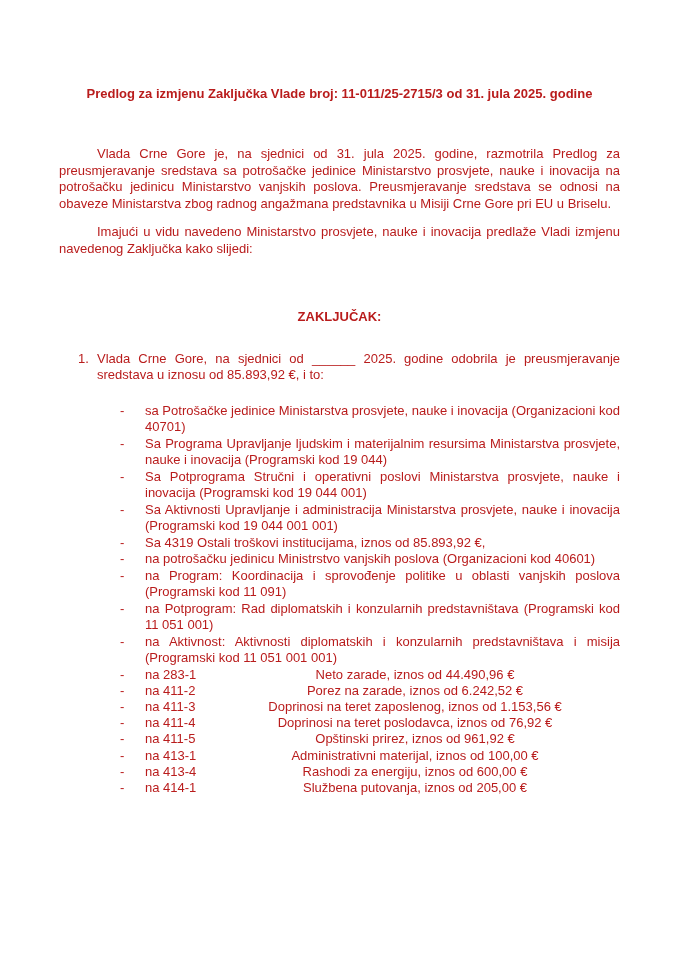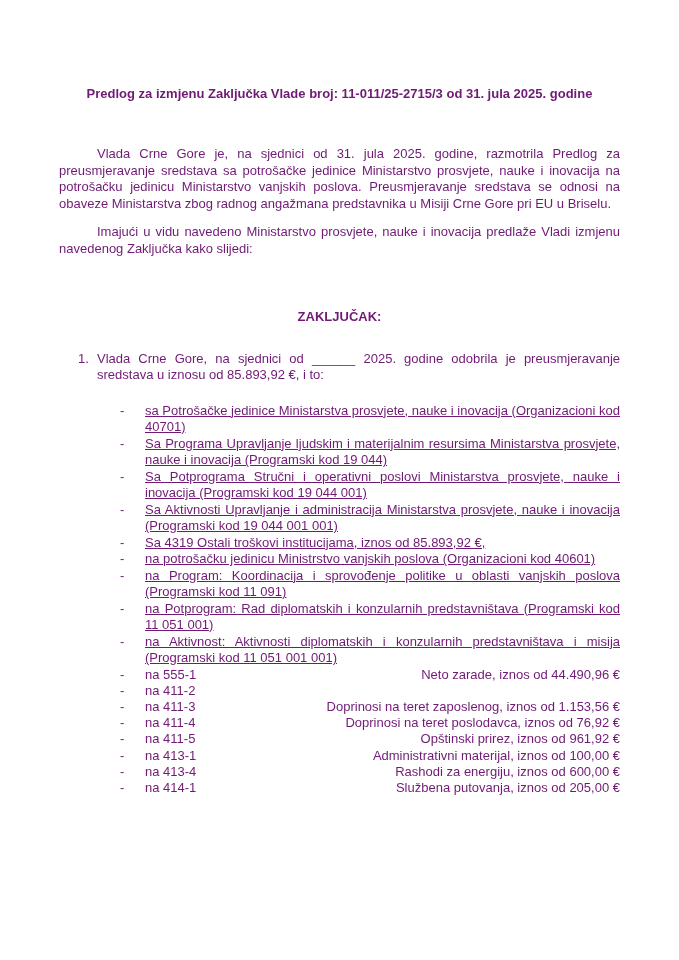--- a/index.html
+++ b/index.html
@@ -14,7 +14,7 @@
     height: 960px;
     box-sizing: border-box;
     background: #ffffff;
-    color: #701a75;
+    color: #b91c1c;
     font-family: "Liberation Sans", "DejaVu Sans", sans-serif;
     font-size: 13px;
     line-height: 16.5px;

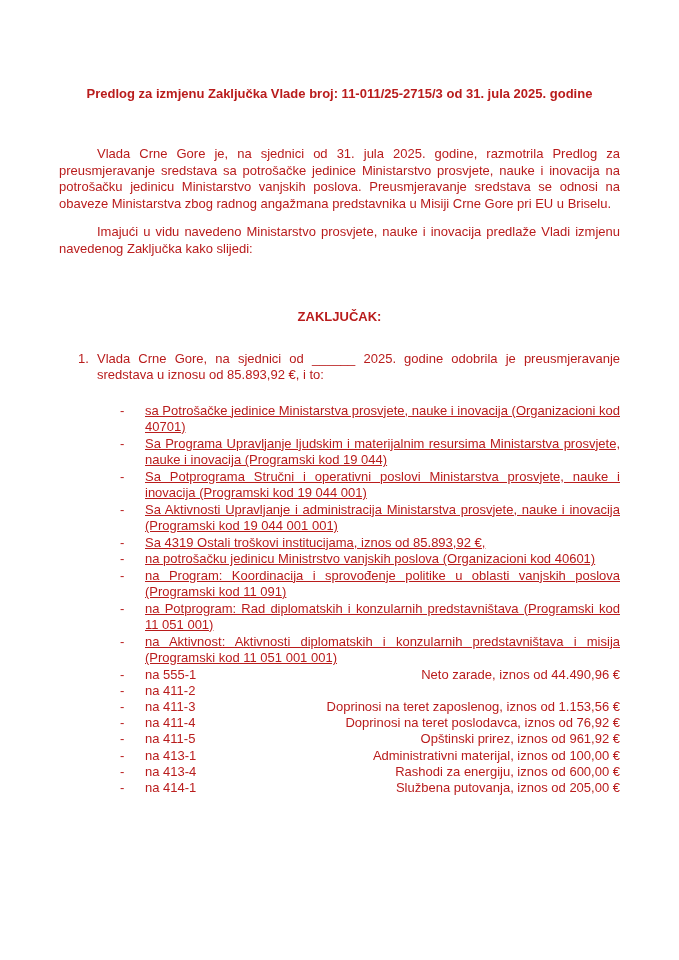--- a/index.html
+++ b/index.html
@@ -67,7 +67,6 @@
   .li-text {
     flex: 1;
     text-align: justify;
-    text-decoration: underline;
   }
   .list-from { margin-bottom: 30px; }
   .list-to   { margin-bottom: 13px; }

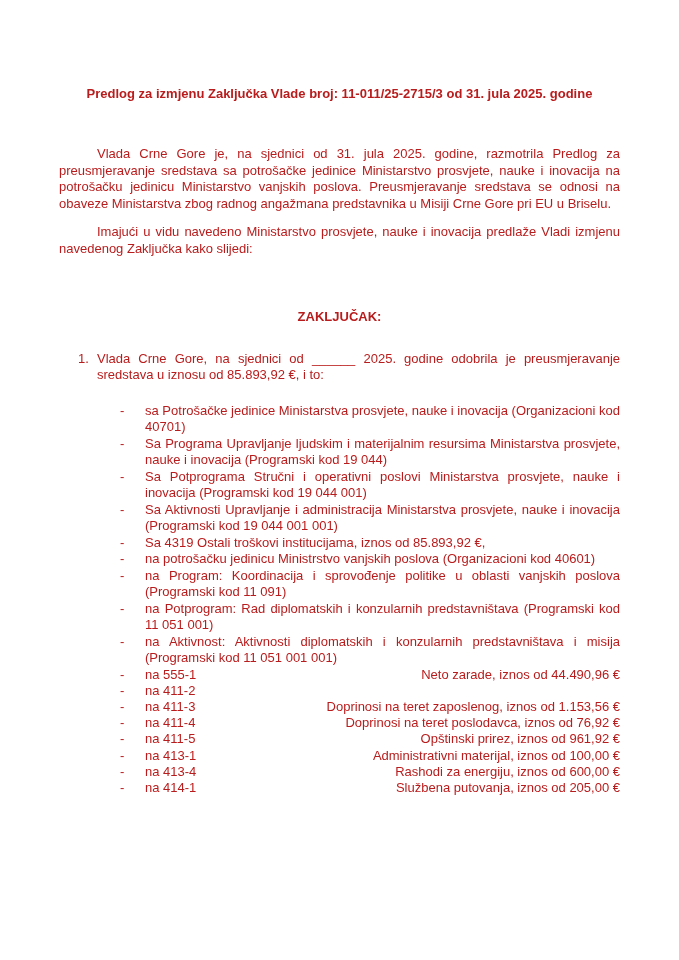--- a/index.html
+++ b/index.html
@@ -142,7 +142,7 @@
   <ul class="dash-list amounts-list">
     <li>
       <span class="dash">-</span>
-      <span class="amount-code">na 555-1</span>
+      <span class="amount-code">na 283-1</span>
       <span class="amount-desc">Neto zarade, iznos od 44.490,96 €</span>
     </li>
     <li>

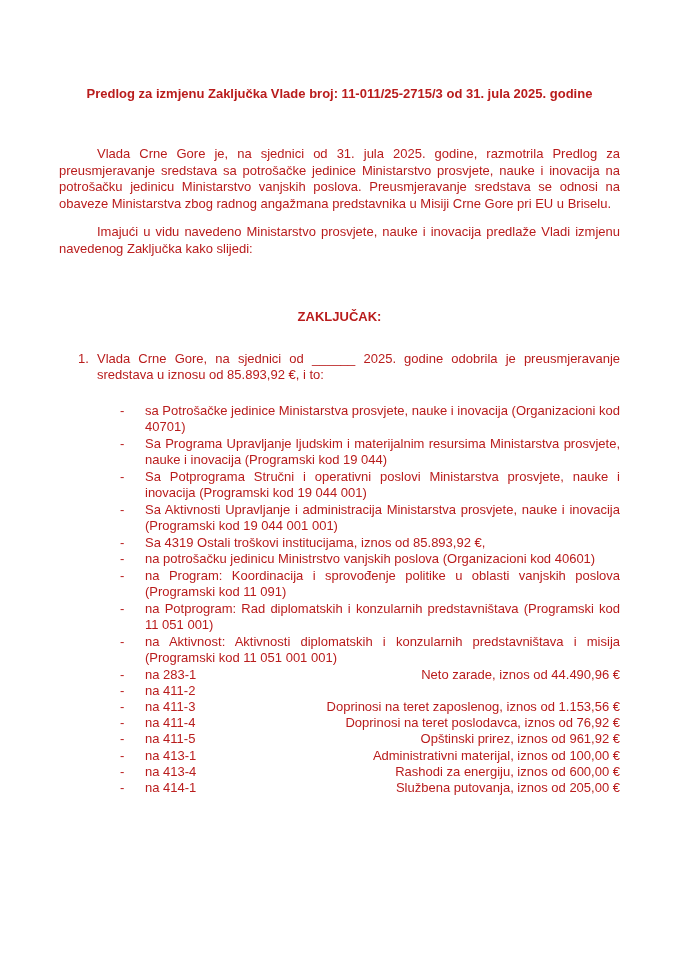--- a/index.html
+++ b/index.html
@@ -76,7 +76,7 @@
   }
   .amount-desc {
     flex: 1;
-    text-align: right;
+    text-align: center;
   }
   .amounts-list li { line-height: 16.2px; }
 </style>

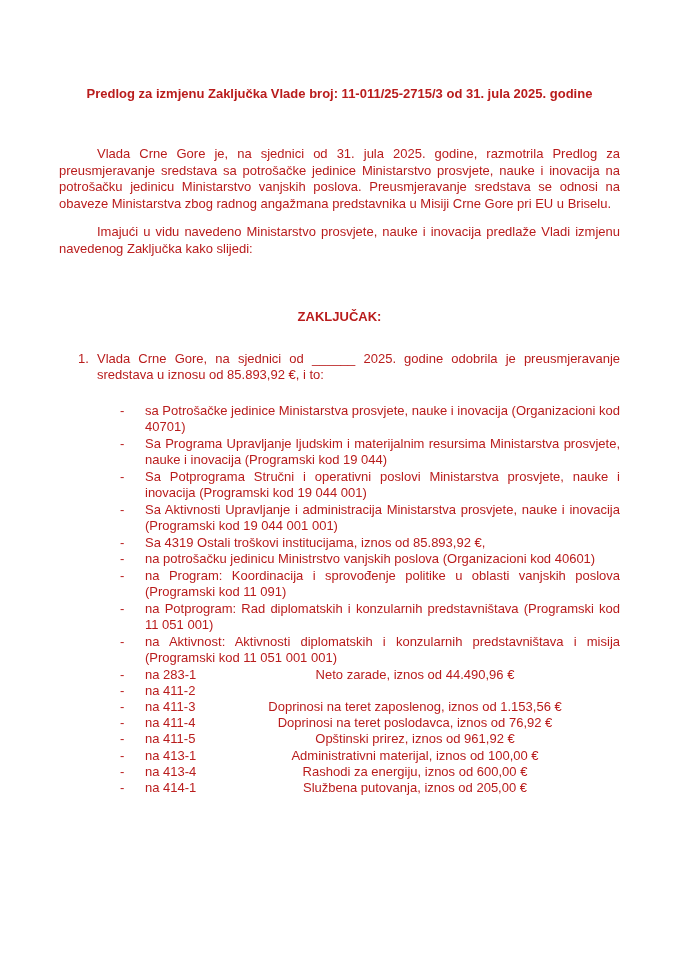--- a/index.html
+++ b/index.html
@@ -148,6 +148,7 @@
     <li>
       <span class="dash">-</span>
       <span class="amount-code">na 411-2</span>
+      <span class="amount-desc">Porez na zarade, iznos od 6.242,52 €</span>
     </li>
     <li>
       <span class="dash">-</span>

